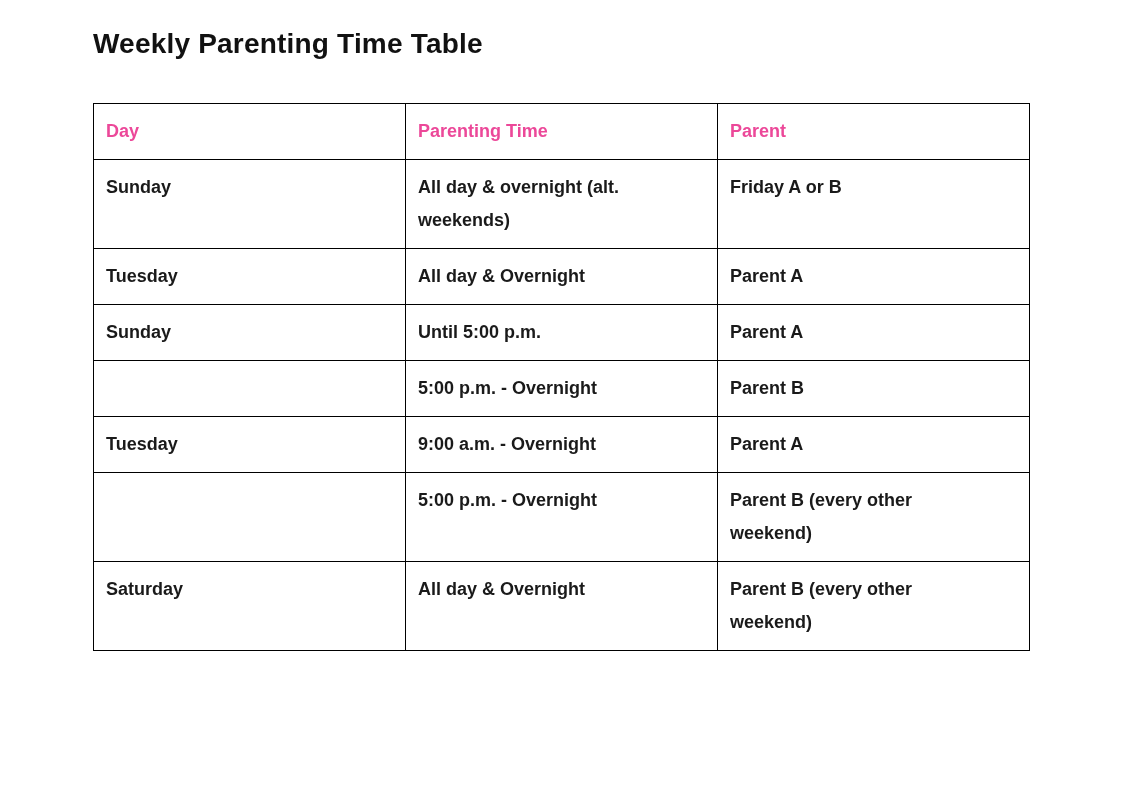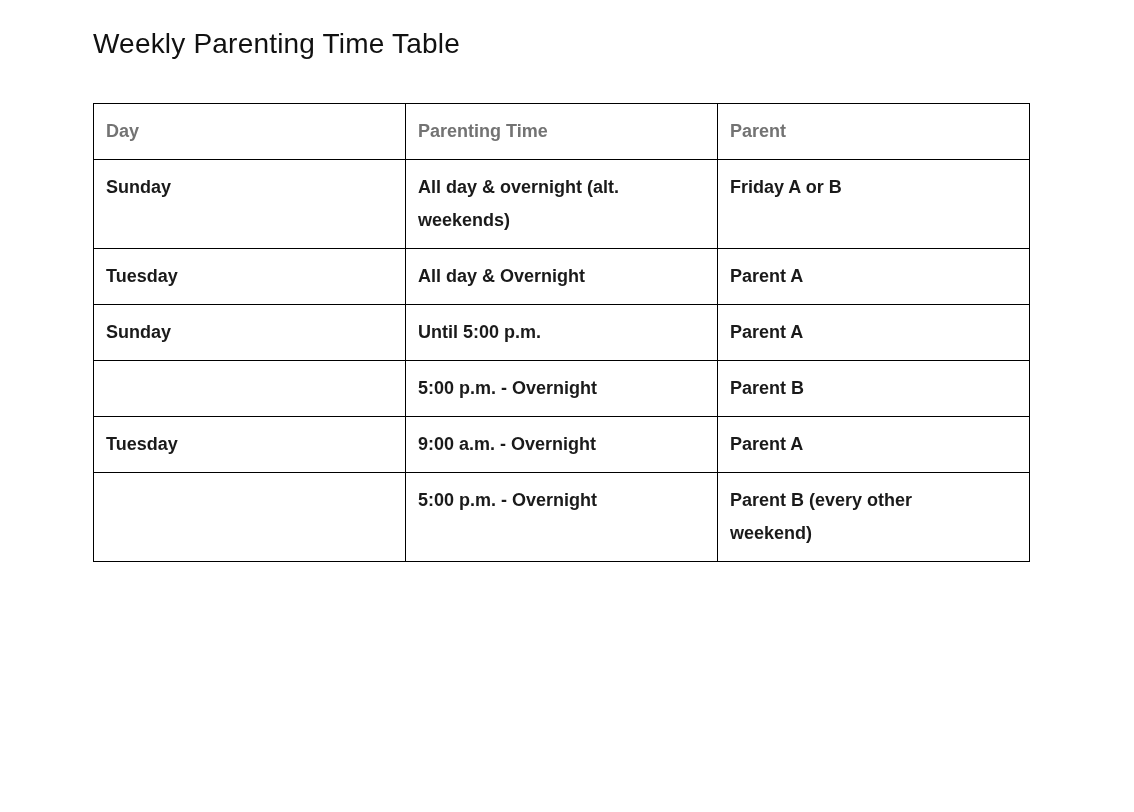--- a/index.html
+++ b/index.html
@@ -19,7 +19,7 @@
   h1.page-title {
     margin: 24px 0 0 93px;
     font-size: 28px;
-    font-weight: 400;
+    font-weight: 700;
     letter-spacing: 0.2px;
     color: #111111;
     line-height: 40px;

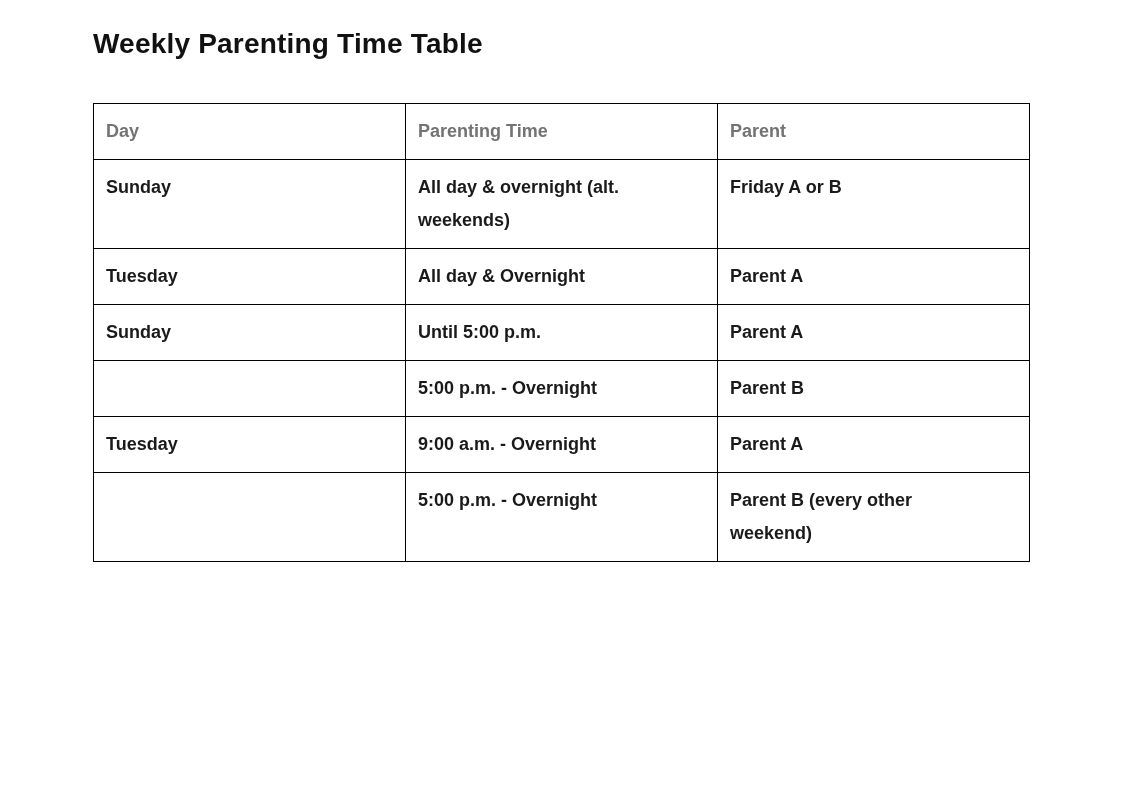--- a/index.html
+++ b/index.html
@@ -44,7 +44,7 @@
   }
   table.schedule th {
     font-weight: 700;
-    color: #737373;
+    color: #ec4899;
   }
 </style>
 </head>

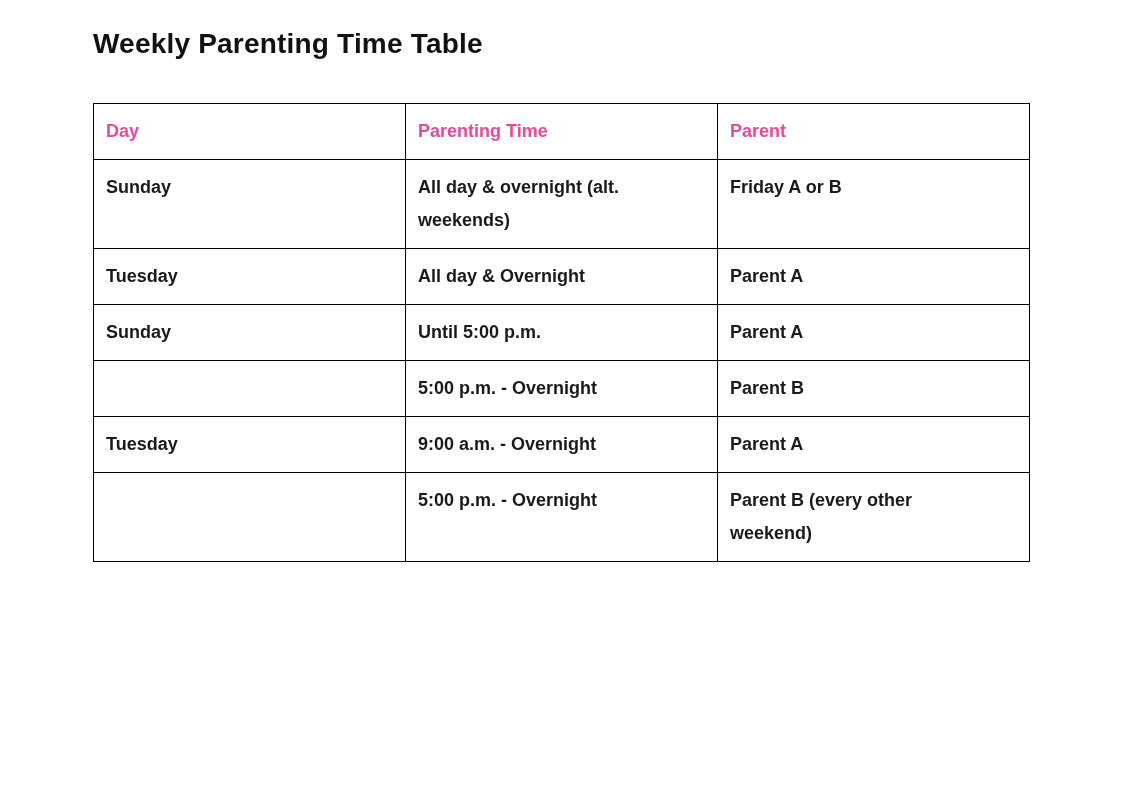--- a/index.html
+++ b/index.html
@@ -98,6 +98,11 @@
         <td>5:00 p.m. - Overnight</td>
         <td>Parent B (every other weekend)</td>
       </tr>
+      <tr>
+        <td>Saturday</td>
+        <td>All day &amp; Overnight</td>
+        <td>Parent B (every other weekend)</td>
+      </tr>
     </tbody>
   </table>
 

